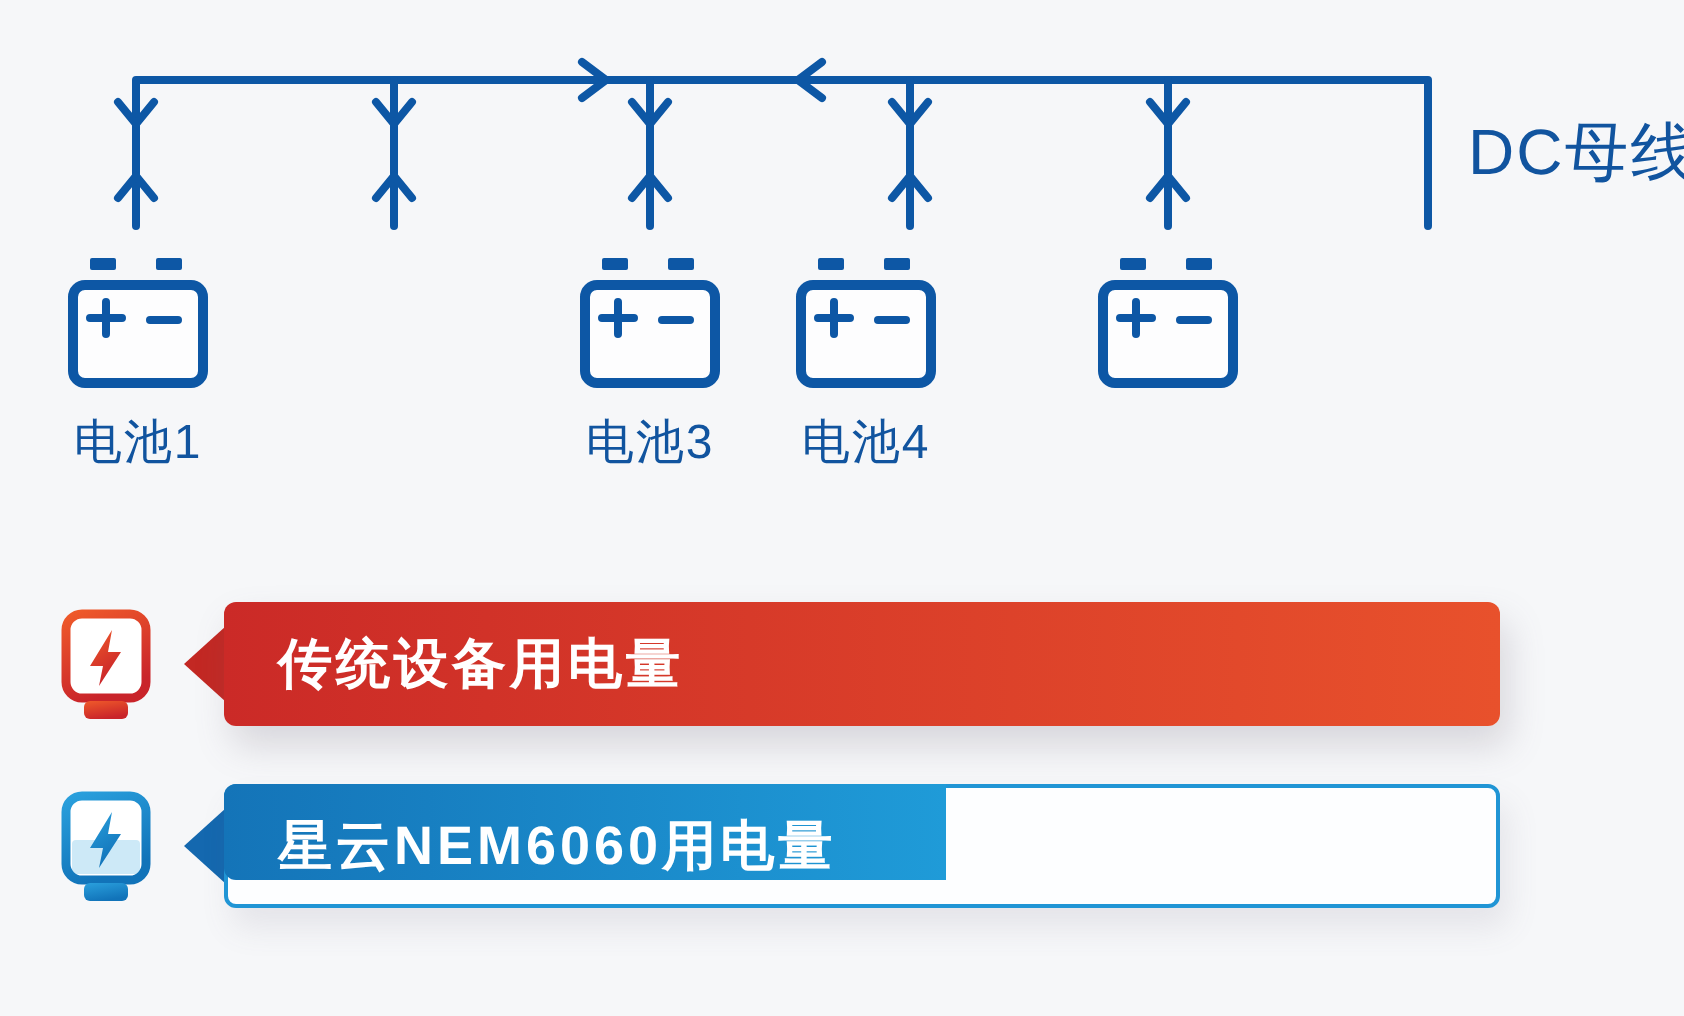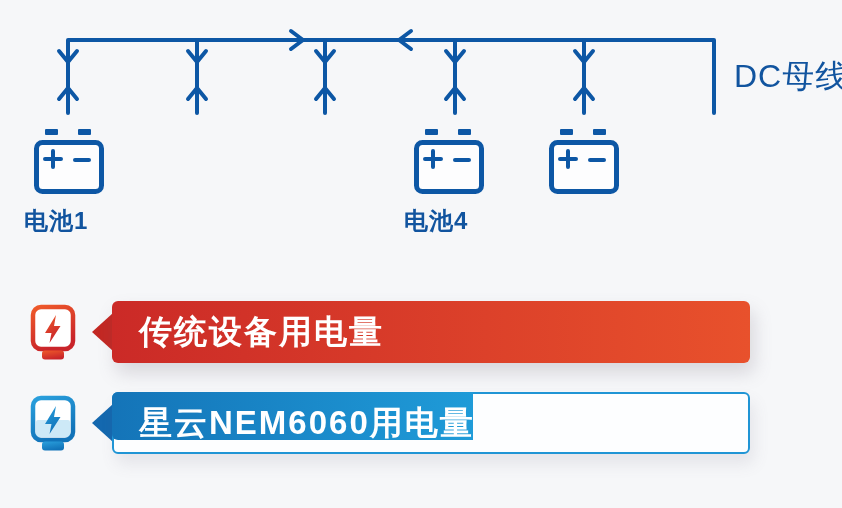--- a/index.html
+++ b/index.html
@@ -21,7 +21,7 @@
     white-space:nowrap;
   }
   .battery{
-    position:absolute;top:129px;width:90px;font-weight:bold;
+    position:absolute;top:129px;width:90px;text-align:center;
   }
   .bat-svg{display:block;margin:0 auto;width:72px;height:68px;}
   .bat-label{

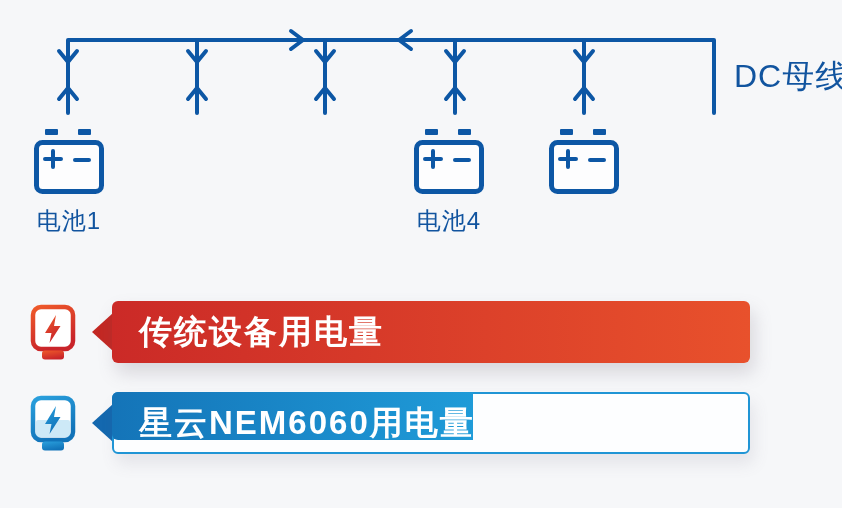--- a/index.html
+++ b/index.html
@@ -114,6 +114,12 @@
       </svg>
     <div class="bat-label">电池1</div>
   </div>
+  <div class="battery" style="left:280px">
+    <svg class="bat-svg" viewBox="0 0 72 68">
+        <use href="#battery-glyph"></use>
+      </svg>
+    <div class="bat-label">电池3</div>
+  </div>
   <div class="battery" style="left:404px">
     <svg class="bat-svg" viewBox="0 0 72 68">
         <use href="#battery-glyph"></use>

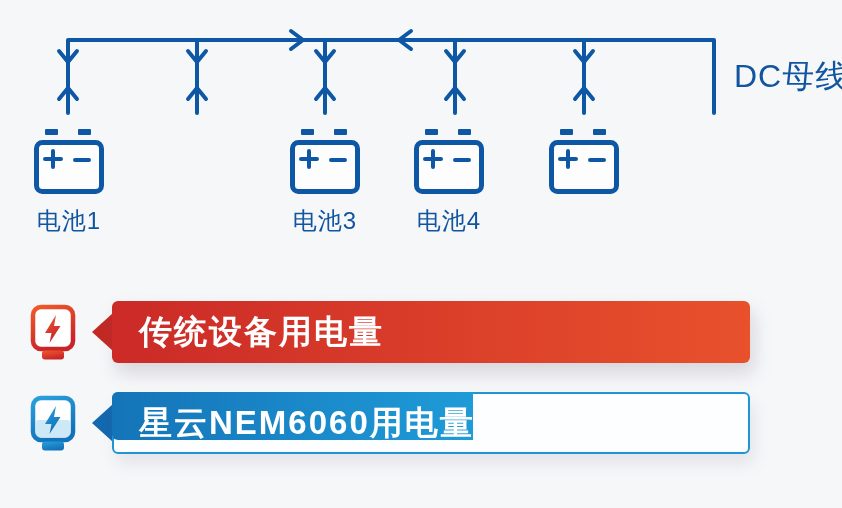--- a/index.html
+++ b/index.html
@@ -120,7 +120,7 @@
       </svg>
     <div class="bat-label">电池3</div>
   </div>
-  <div class="battery" style="left:404px">
+  <div class="battery" style="left:388px">
     <svg class="bat-svg" viewBox="0 0 72 68">
         <use href="#battery-glyph"></use>
       </svg>

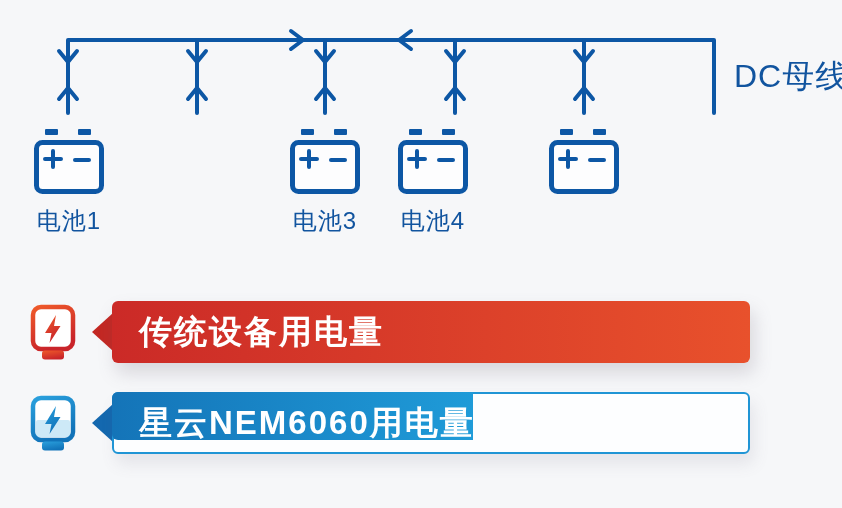--- a/index.html
+++ b/index.html
@@ -45,7 +45,7 @@
     box-shadow:4px 10px 18px rgba(110,100,120,.22);
   }
   .bar-text{
-    font-size:33px;font-weight:bold;color:#ffffff;
+    font-size:27px;font-weight:bold;color:#ffffff;
     letter-spacing:2px;line-height:62px;padding-left:27px;
     white-space:nowrap;
   }

